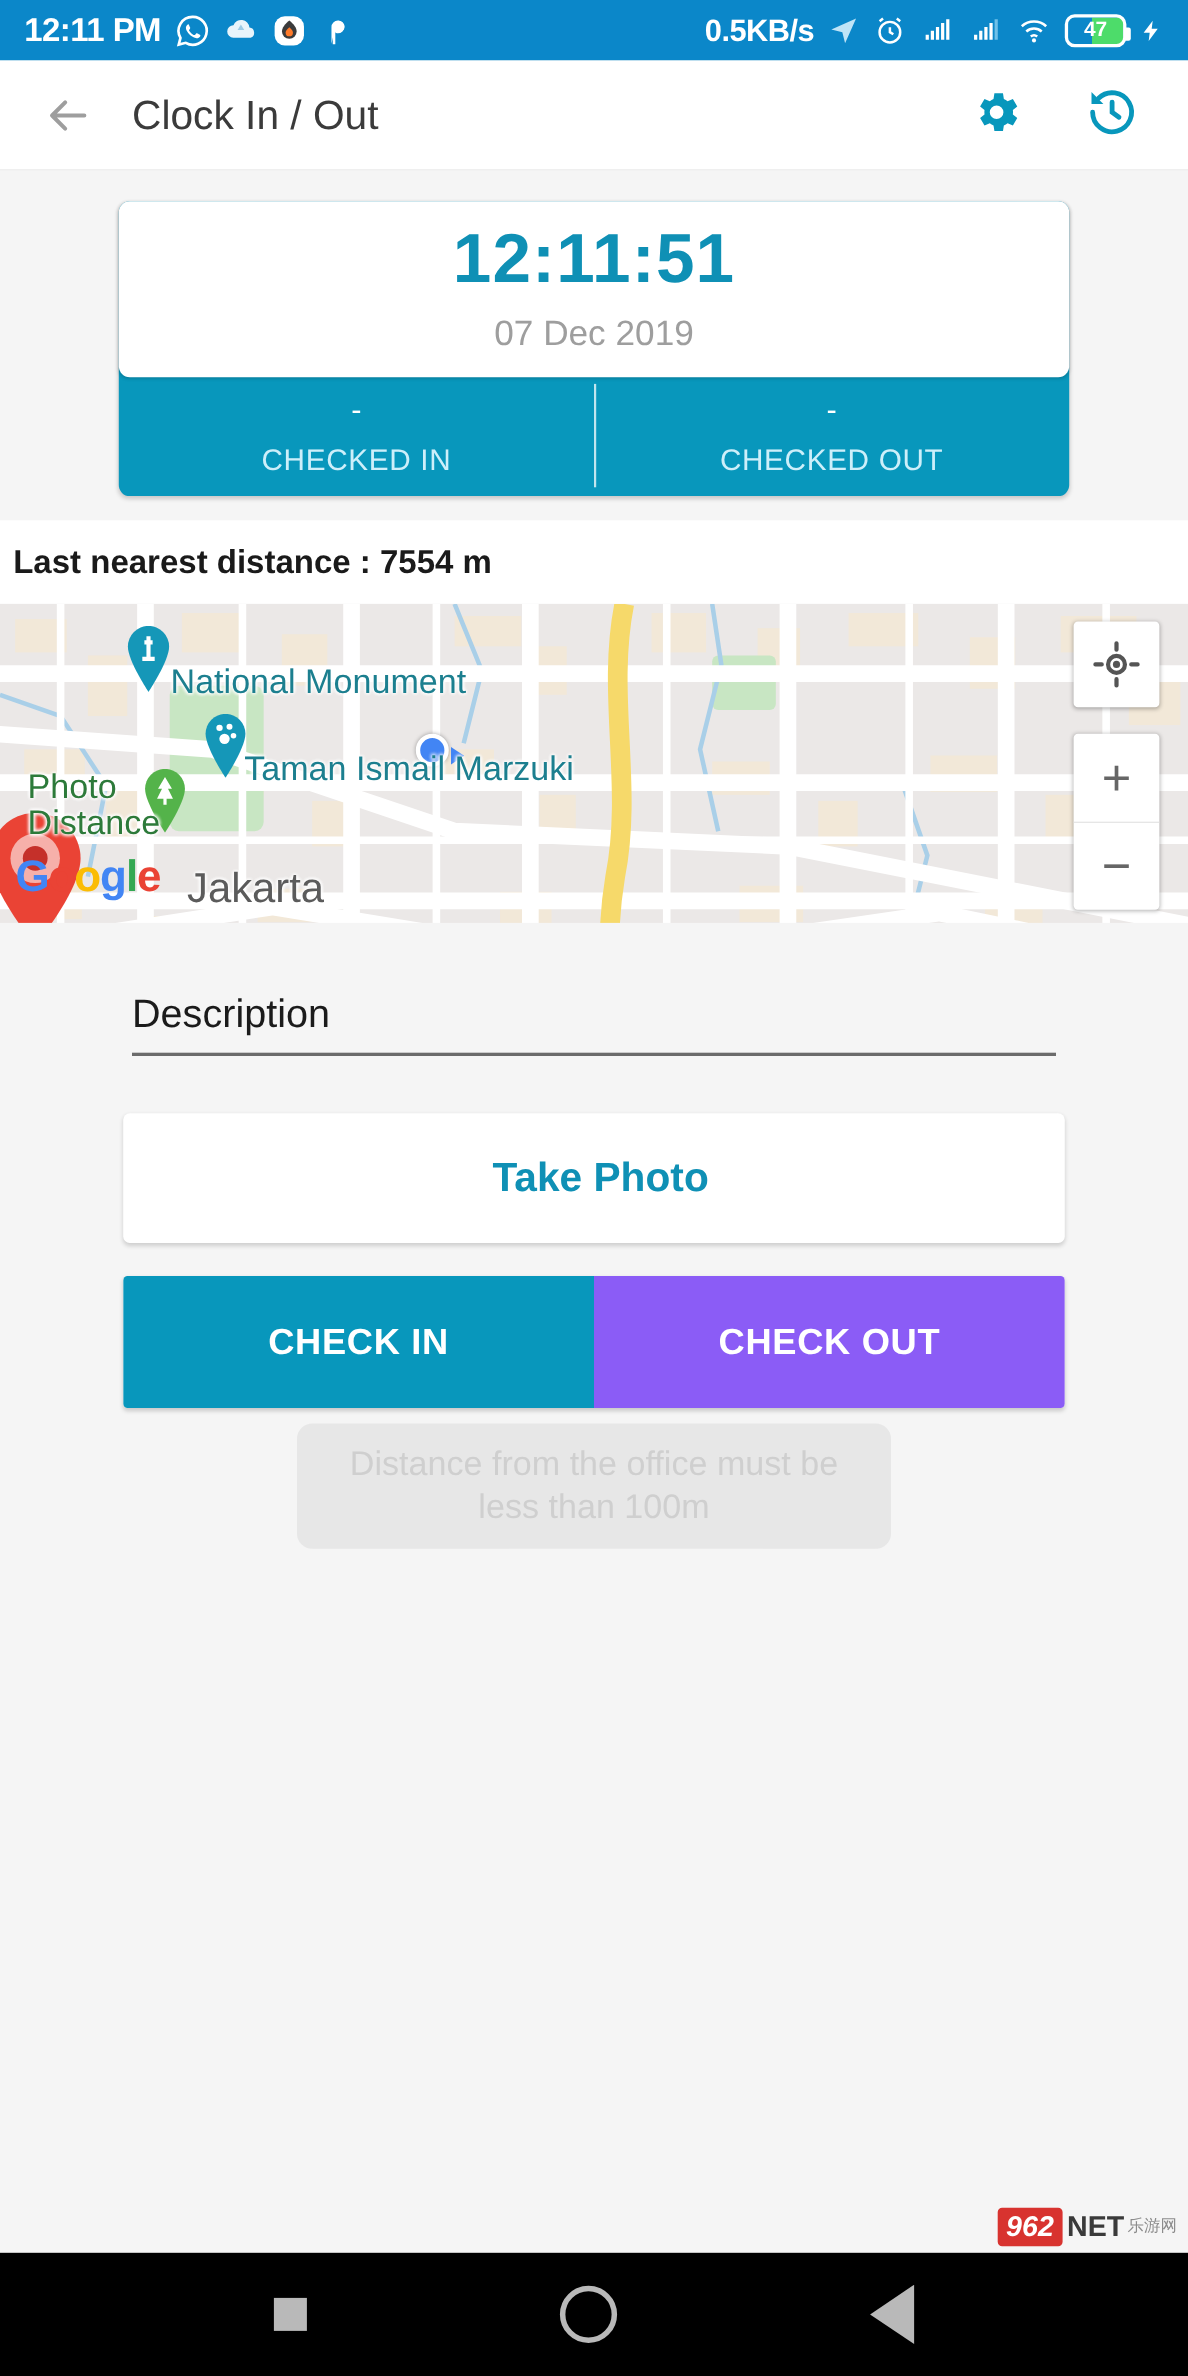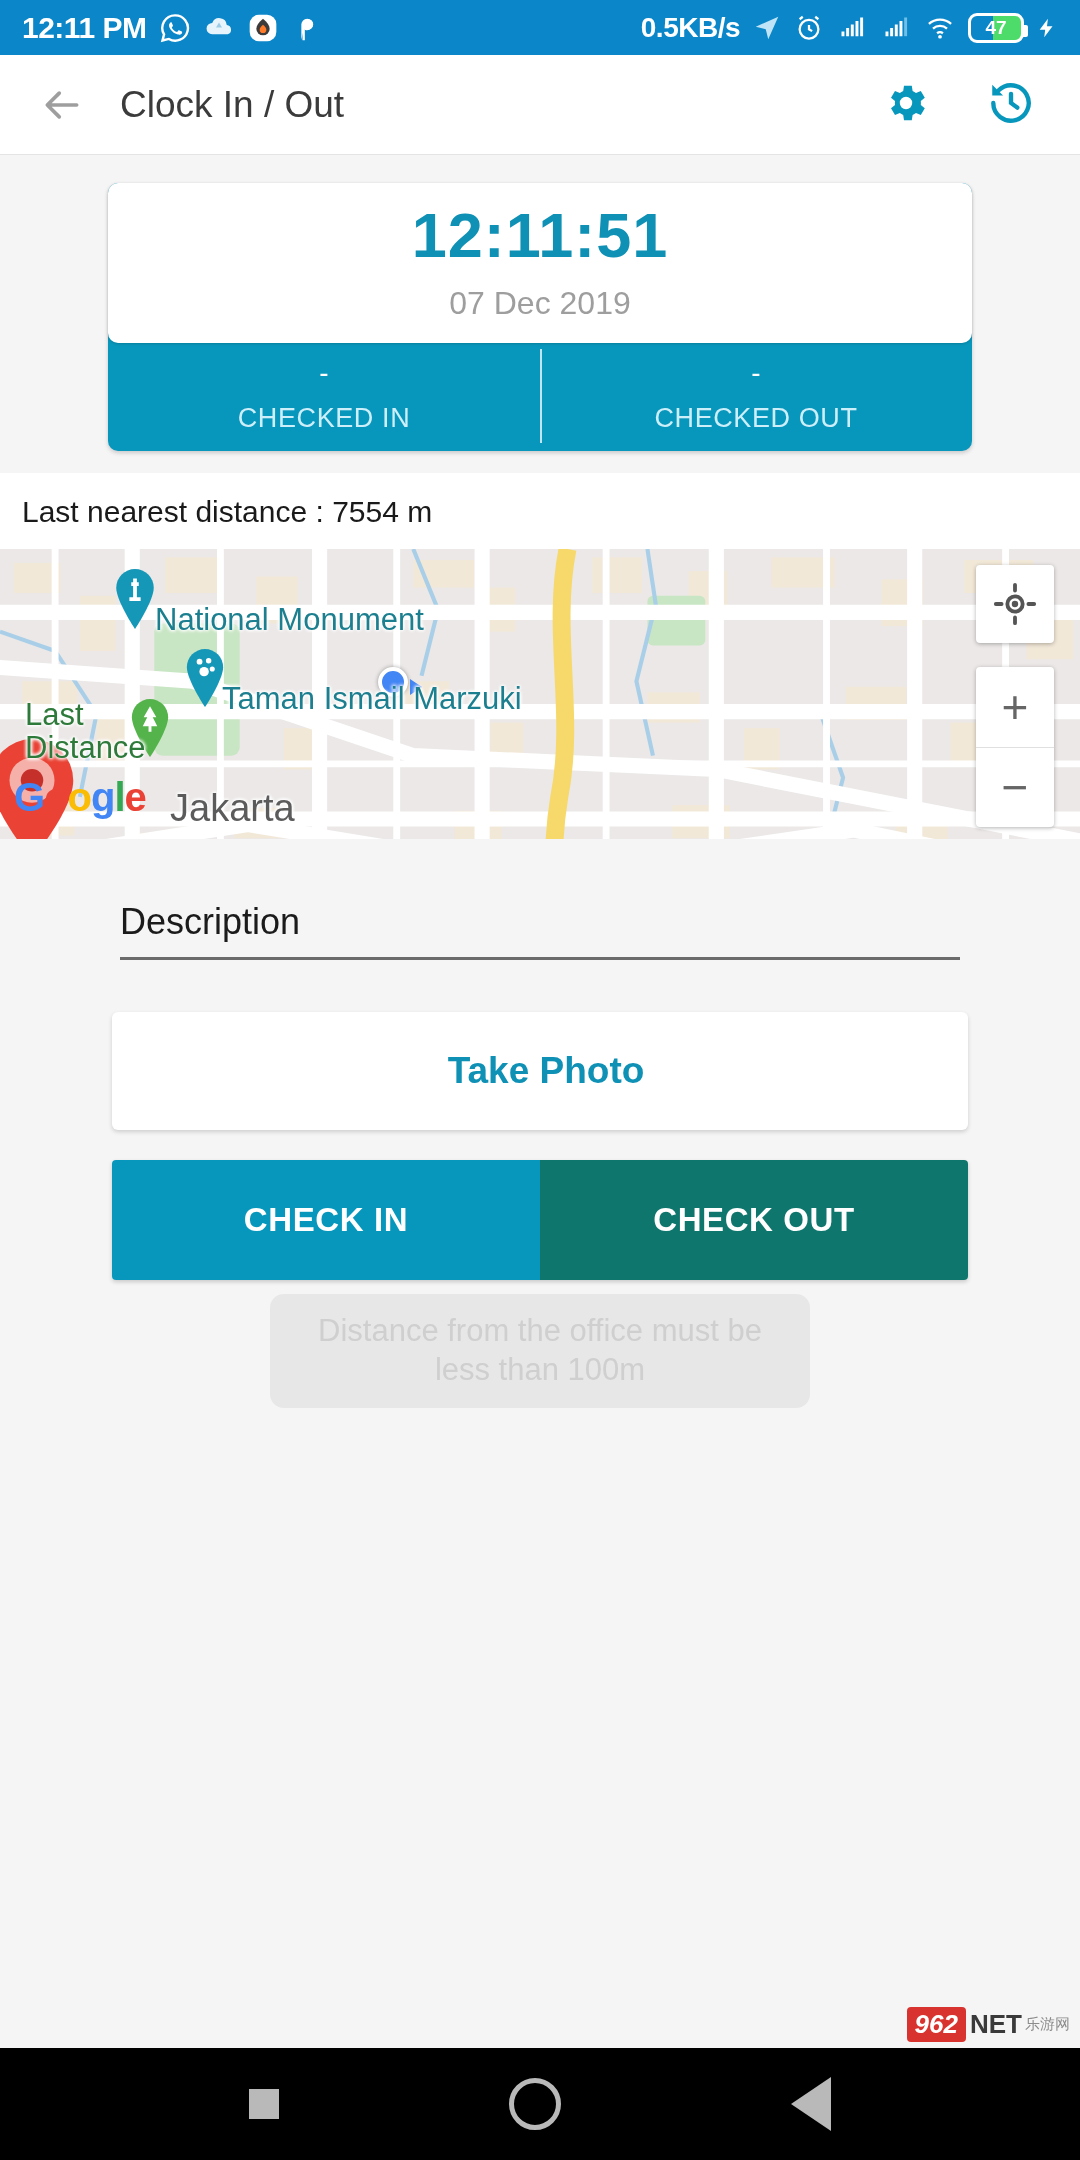--- a/index.html
+++ b/index.html
@@ -74,8 +74,8 @@
 
   
   .distance-bar {
-    background:#ffffff; padding:22px 22px 20px 22px;
-    font-size:30px; color:#1a1a1a;
+    background:#ffffff; padding:22px 22px 20px 12px;
+    font-size:30px; color:#1a1a1a;font-weight:bold;
   }
 
   

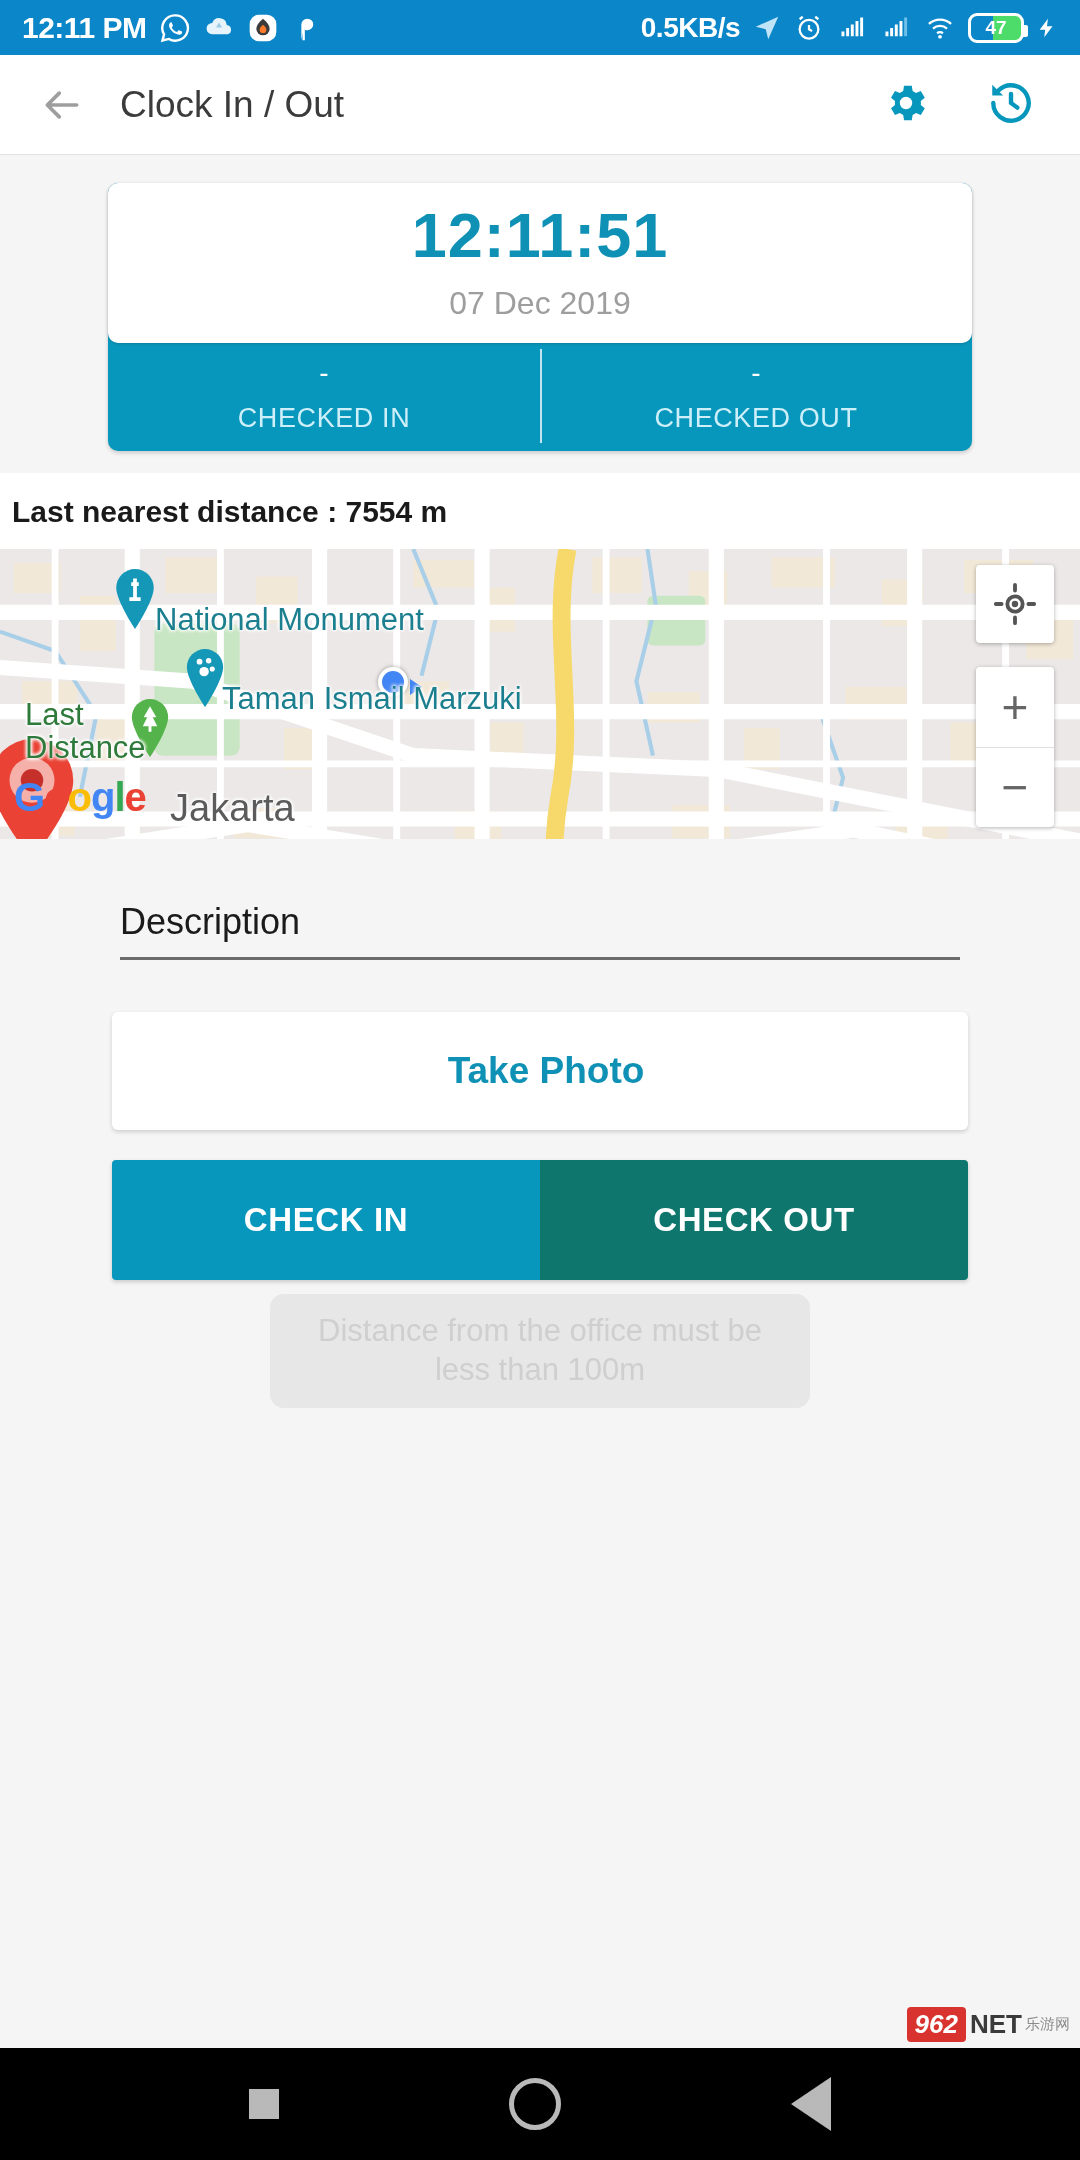--- a/index.html
+++ b/index.html
@@ -402,7 +402,7 @@
   <div class="map-label lbl-mon">National Monument</div>
   <div class="map-label lbl-tim">Taman Ismail Marzuki</div>
   <div class="map-label lbl-tm">
-    <div>Last</div>
+    <div>Photo</div>
     <div>Distance</div>
   </div>
   <div class="map-label lbl-jkt">Jakarta</div>

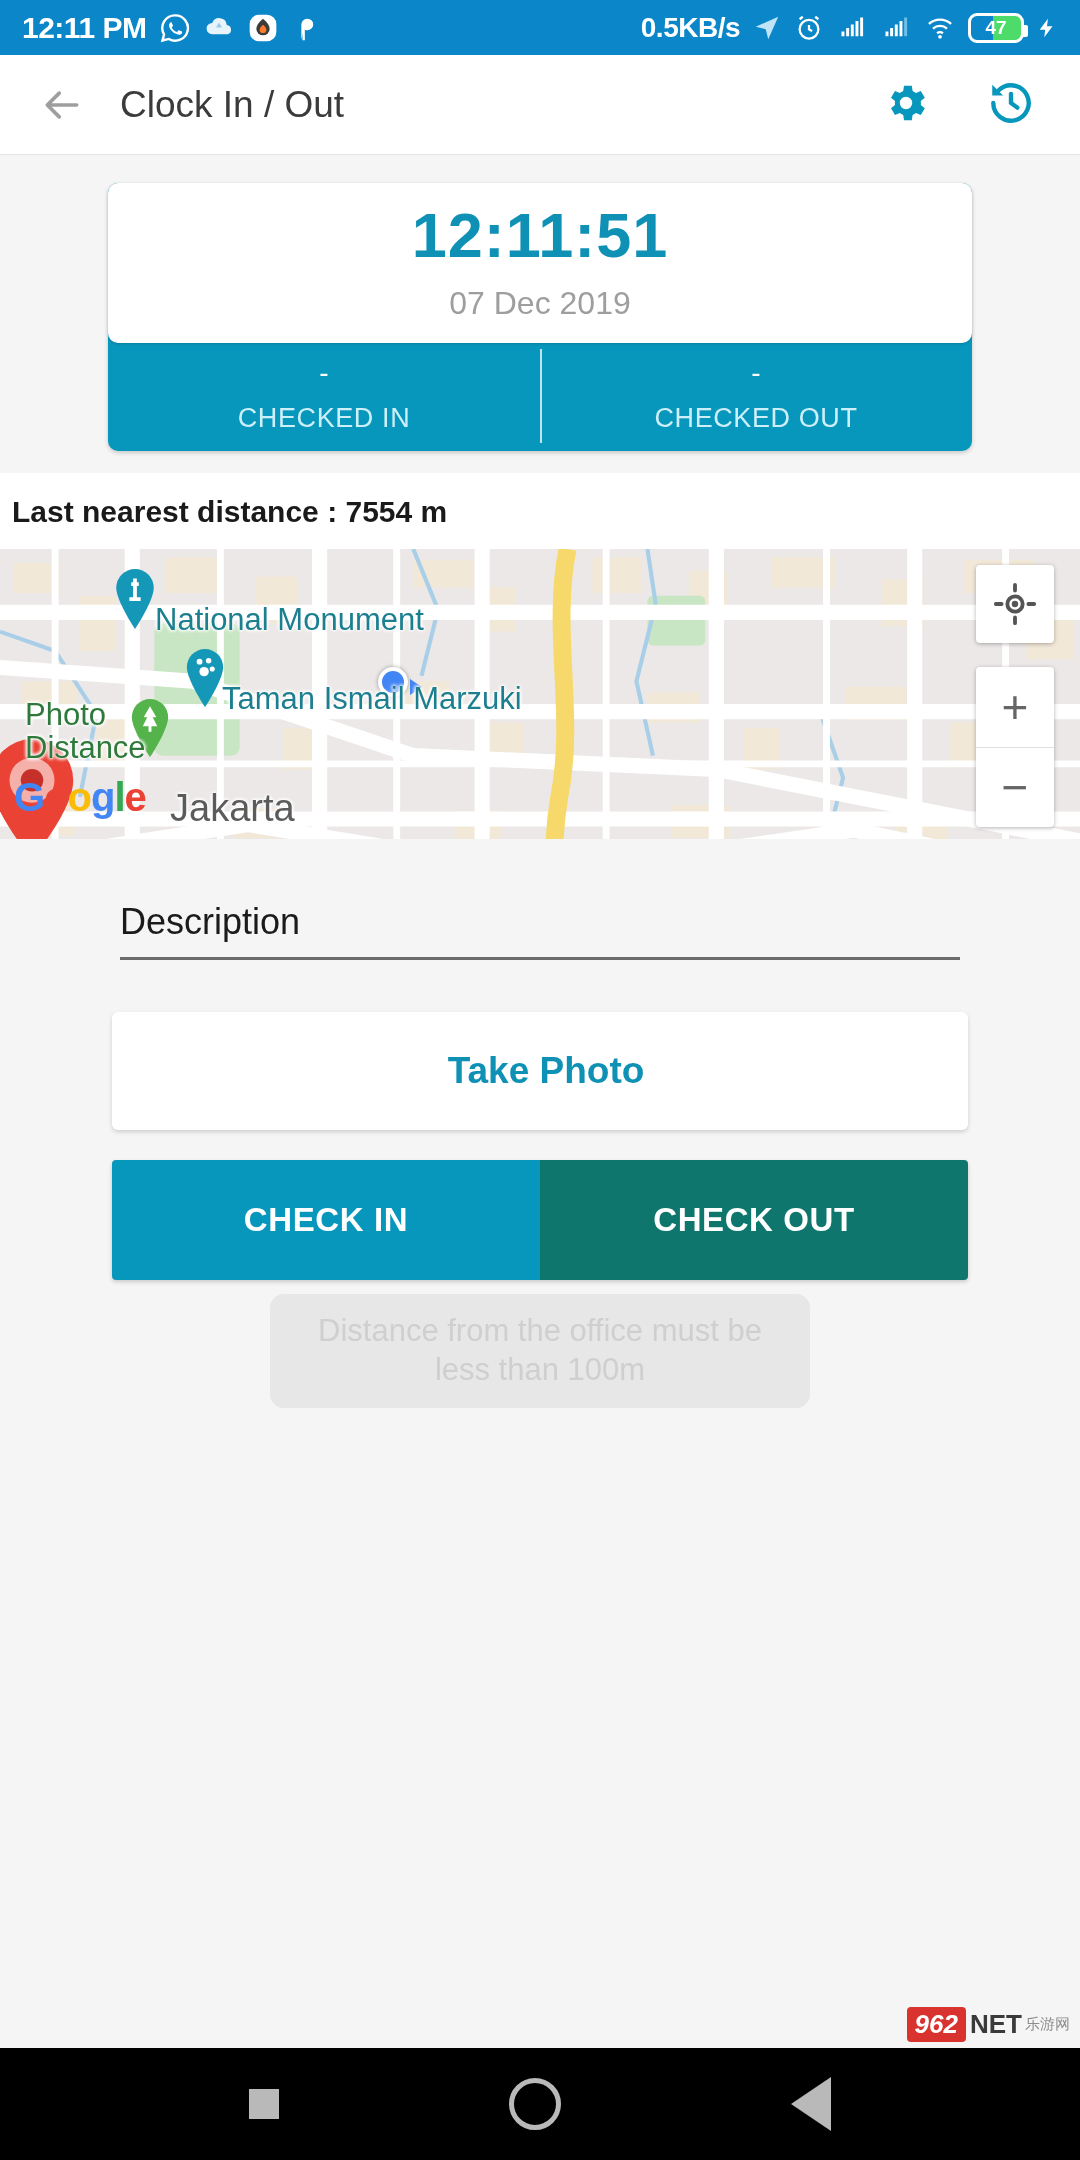--- a/index.html
+++ b/index.html
@@ -146,7 +146,7 @@
     font-size:33px; font-weight:bold; color:#ffffff; letter-spacing:0.6px;
   }
   .btn-in { background:#0897bc; }
-  .btn-out { background:#0f766e; }
+  .btn-out { background:#8b5cf6; }
 
   .toast {
     margin:14px auto 0 auto; width:540px;

